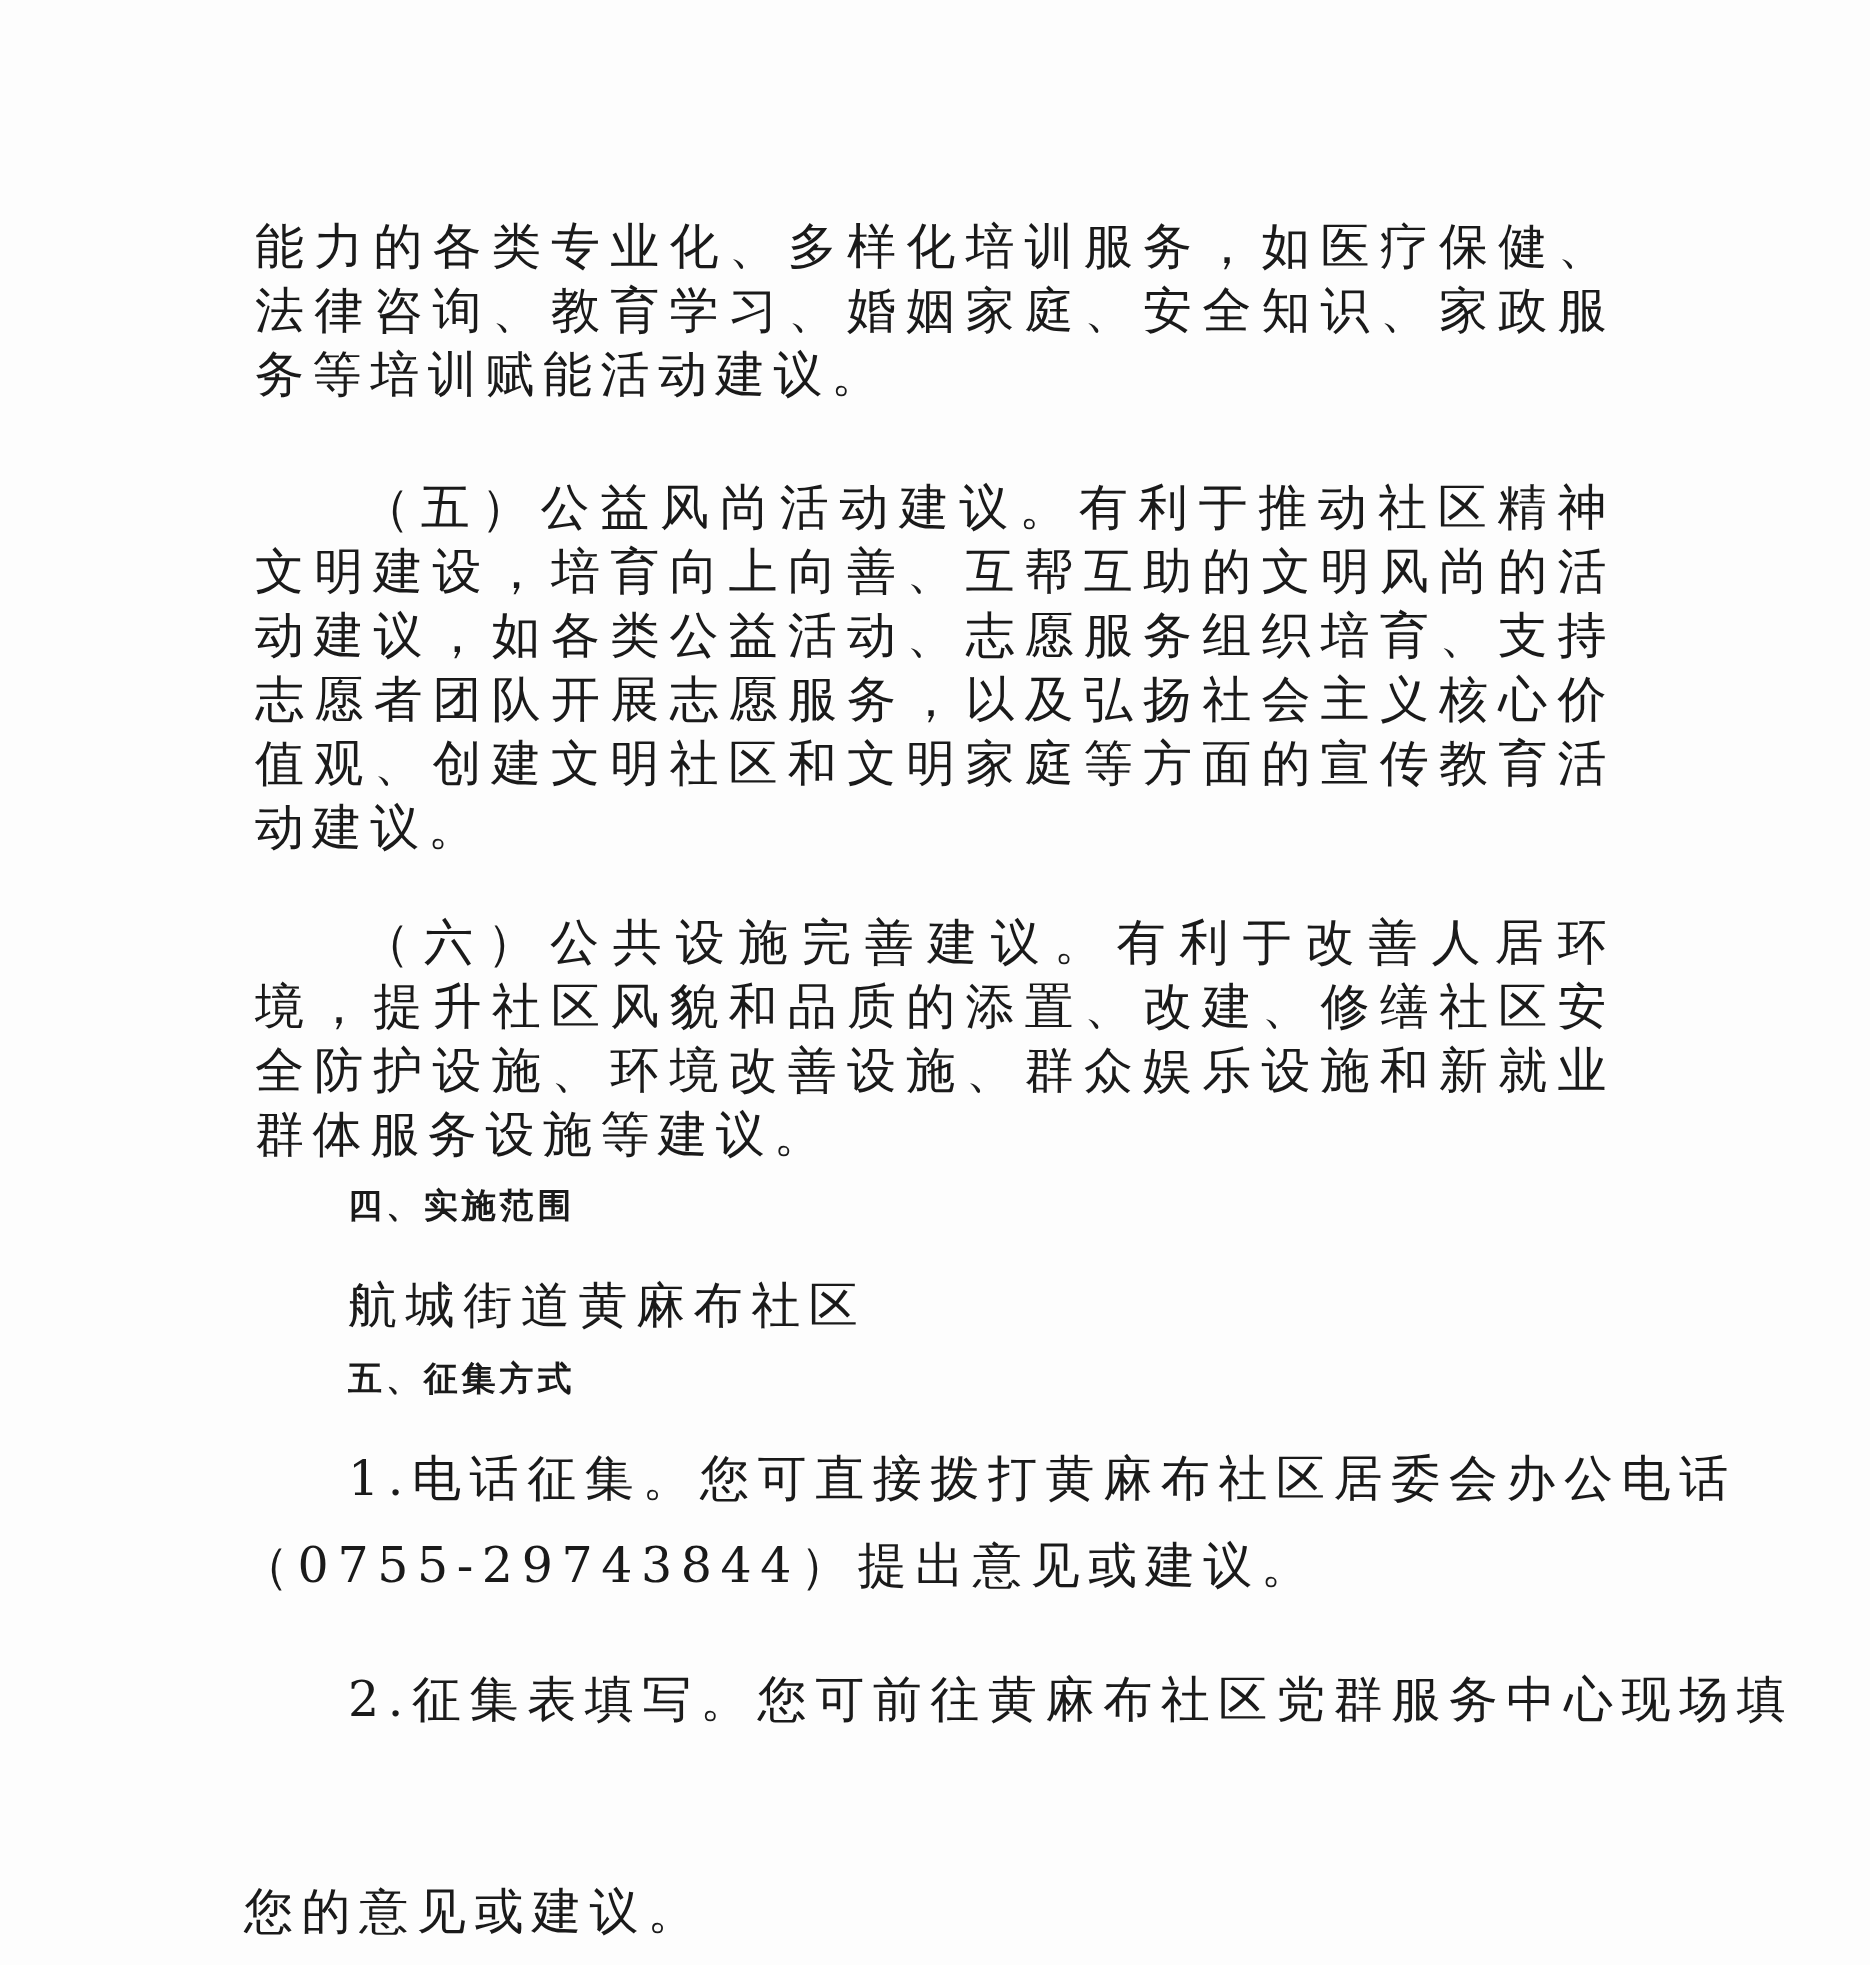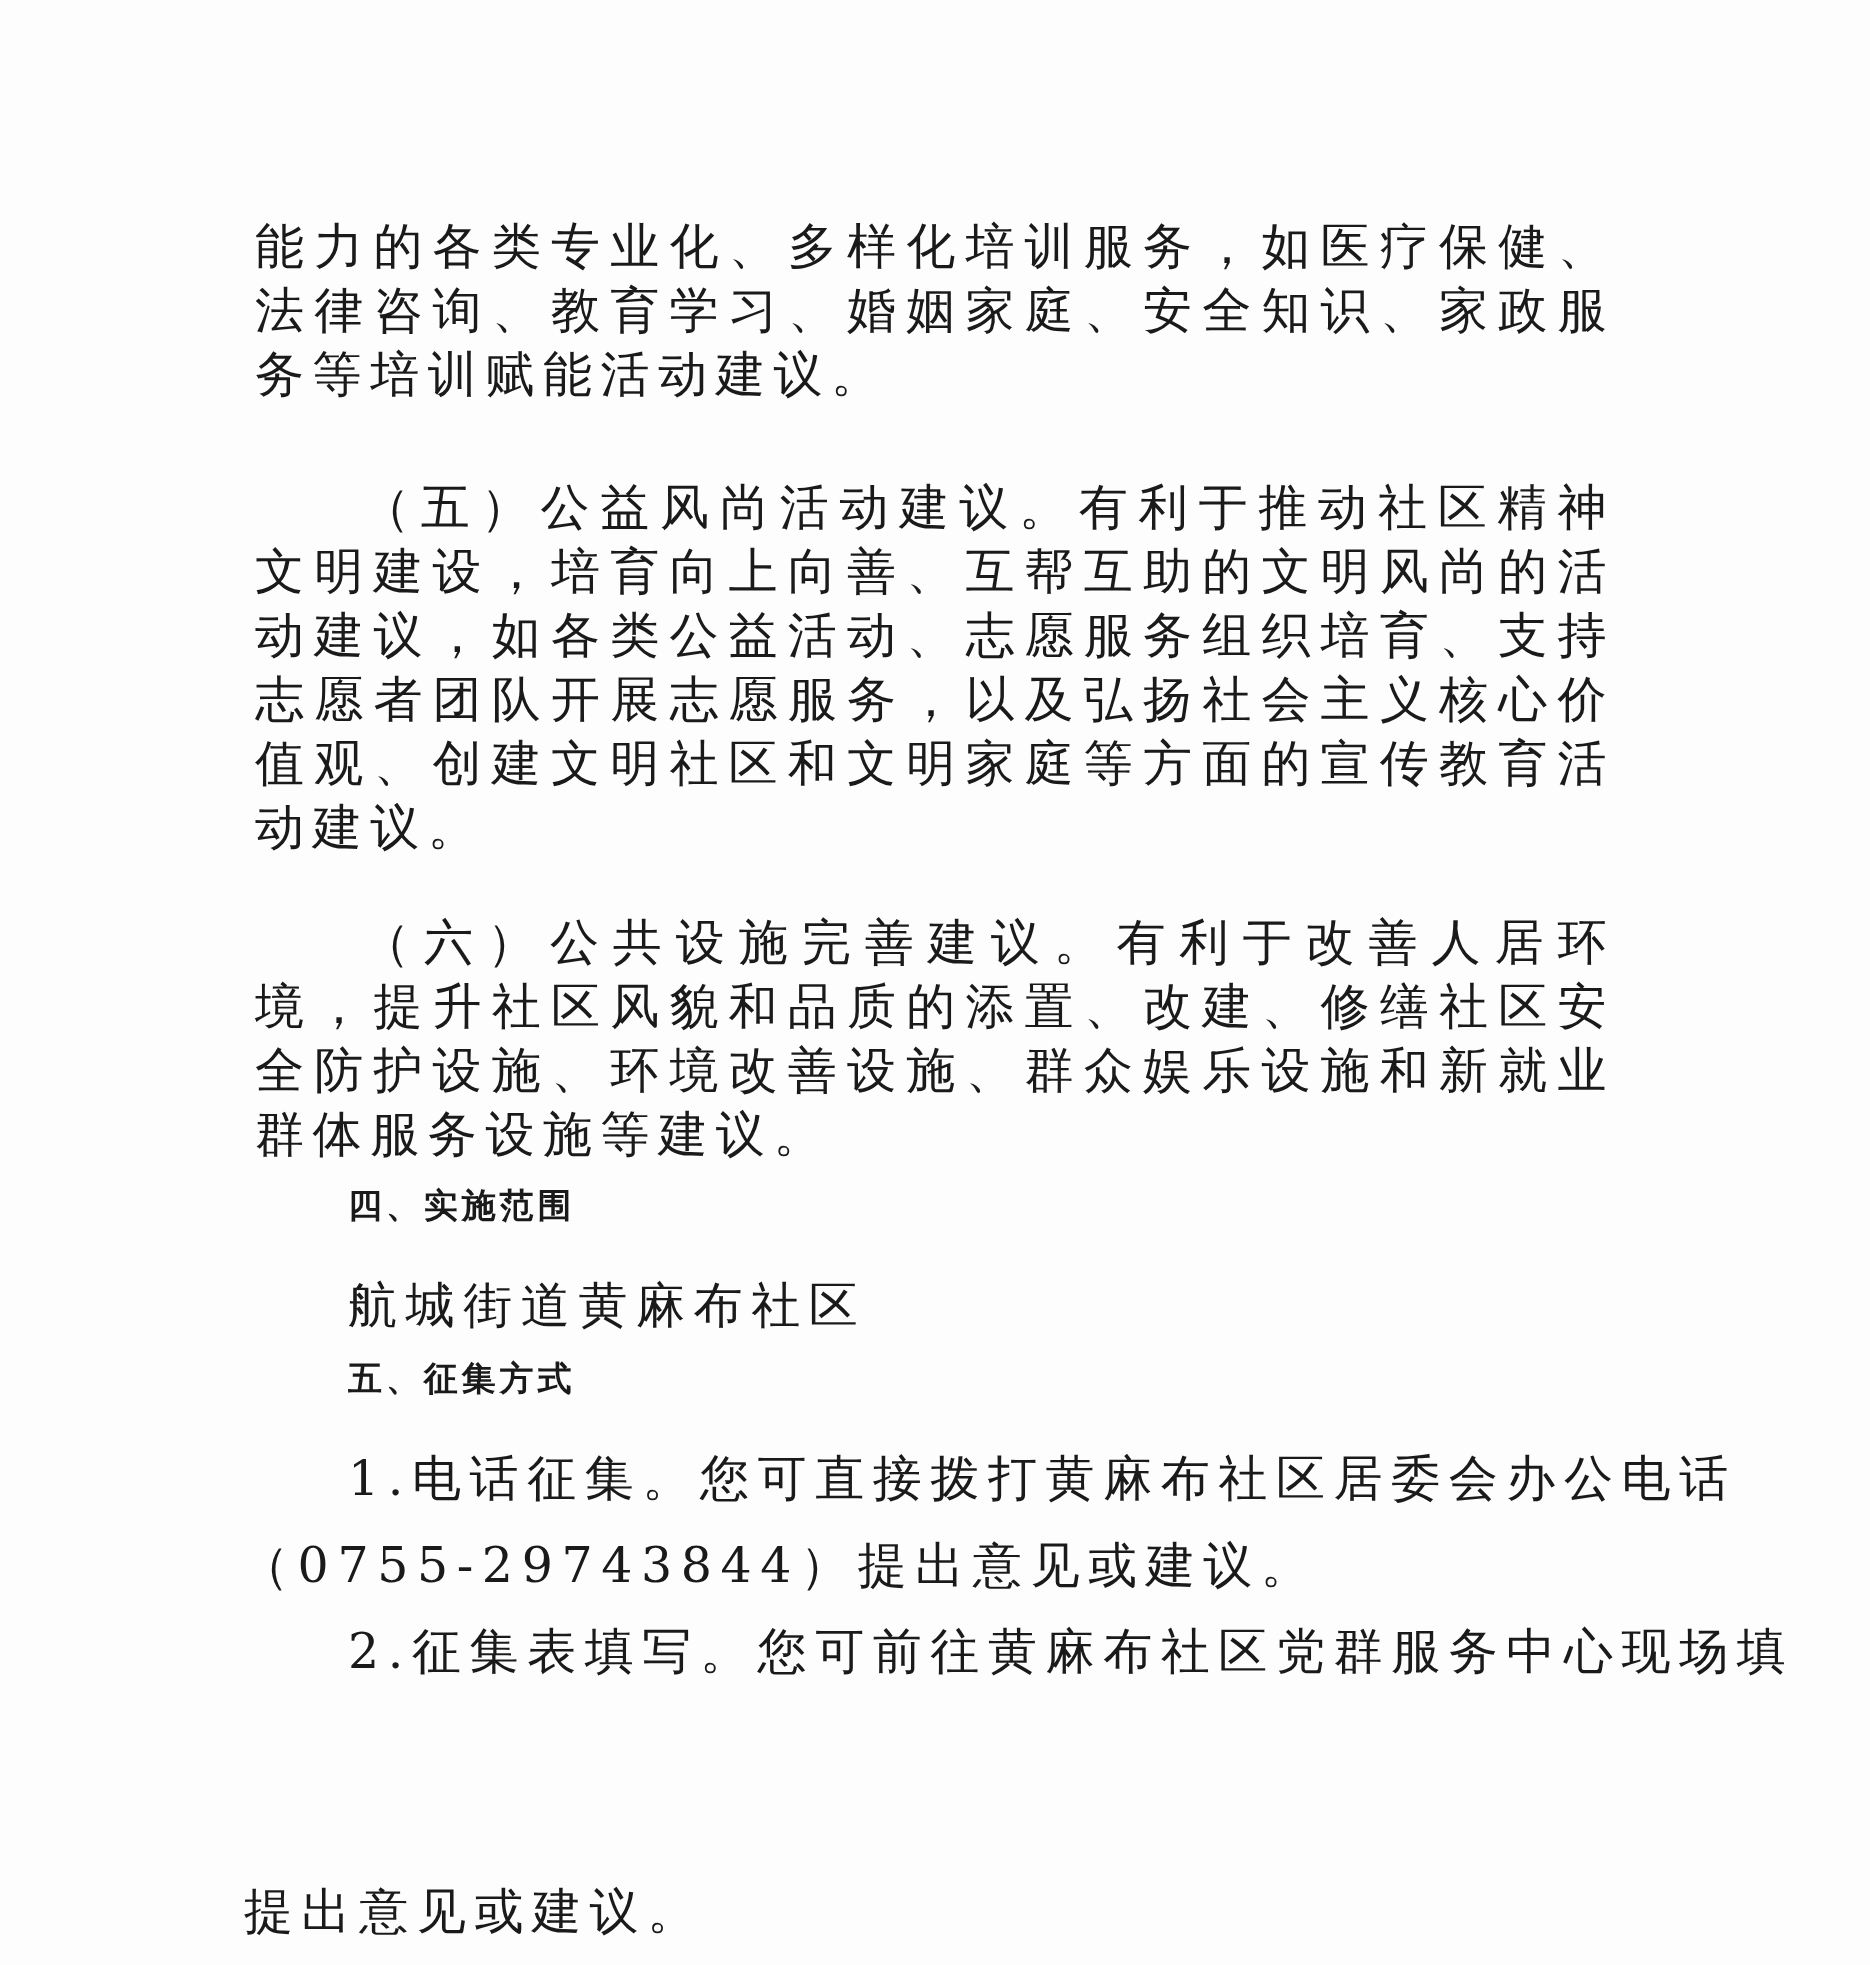--- a/index.html
+++ b/index.html
@@ -78,7 +78,7 @@
   <div class="line-abs" style="left:348px; top:1446px;">1.电话征集。您可直接拨打黄麻布社区居委会办公电话</div>
   <div class="line-abs" style="left:240px; top:1533px;">（0755-29743844）提出意见或建议。</div>
 
-  <div class="line-abs" style="left:348px; top:1619px;">2.征集表填写。您可前往黄麻布社区党群服务中心现场填</div>
+  <div class="line-abs" style="left:348px; top:1667px;">2.征集表填写。您可前往黄麻布社区党群服务中心现场填</div>
 
   <div class="line-abs" style="left:244px; top:1879px;">提出意见或建议。</div>
 

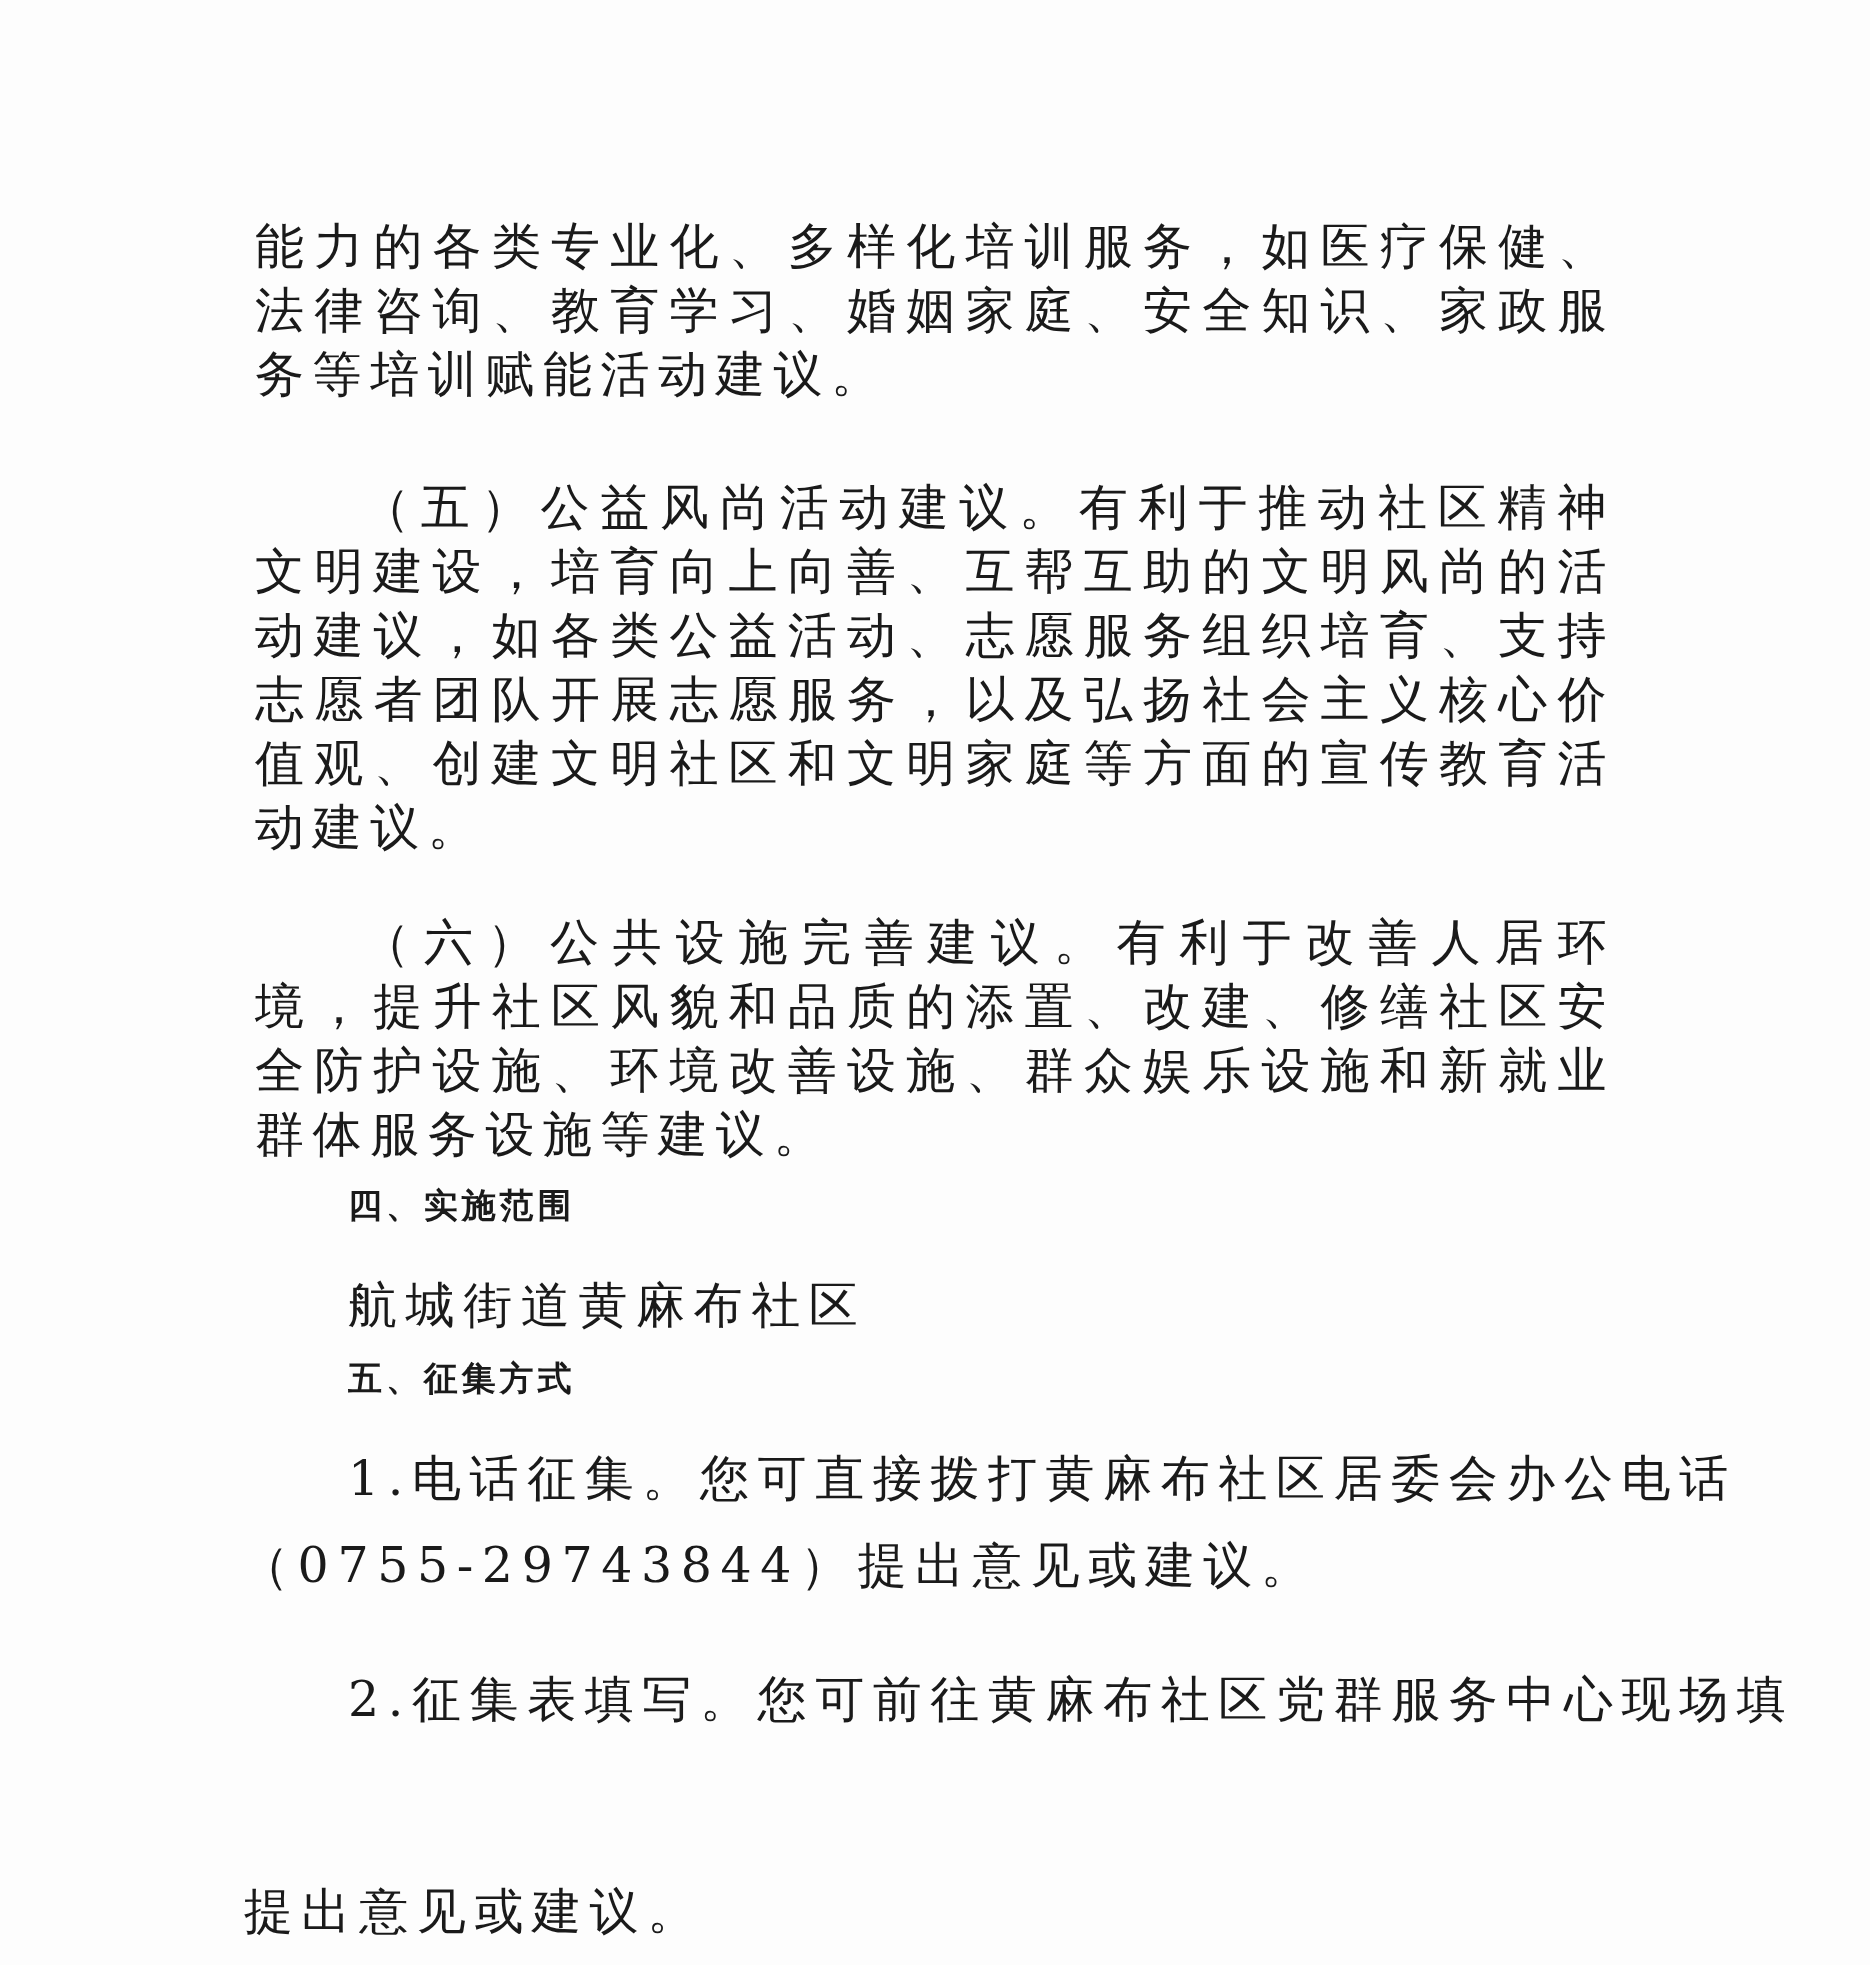--- a/index.html
+++ b/index.html
@@ -80,7 +80,7 @@
 
   <div class="line-abs" style="left:348px; top:1667px;">2.征集表填写。您可前往黄麻布社区党群服务中心现场填</div>
 
-  <div class="line-abs" style="left:244px; top:1879px;">提出意见或建议。</div>
+  <div class="line-abs" style="left:244px; top:1879px;">您的意见或建议。</div>
 
 </div>
 

